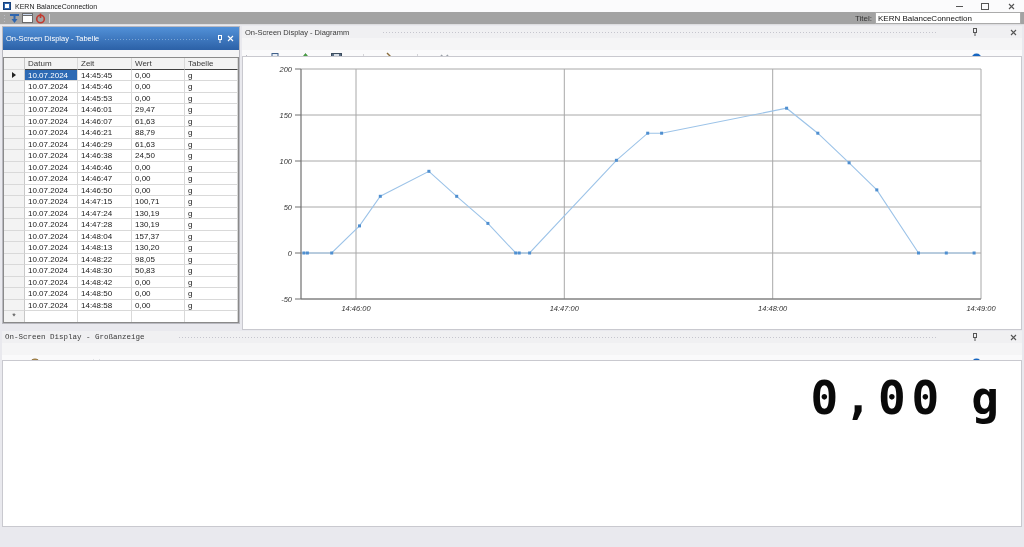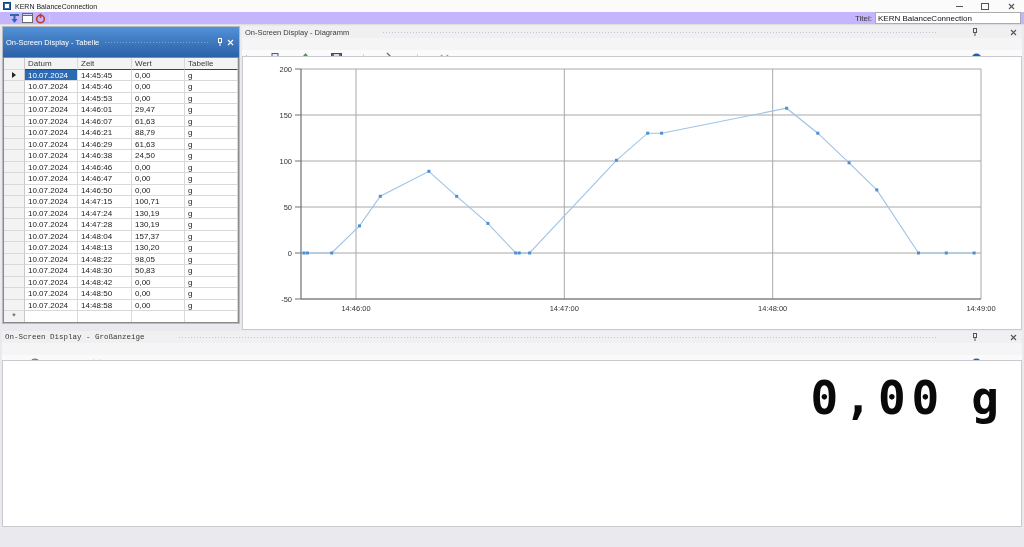--- a/index.html
+++ b/index.html
@@ -19,7 +19,7 @@
   .glyph-min{width:7px;height:1px;background:#555;}
   .glyph-max{width:6px;height:5px;border:1px solid #555;}
   
-  .apptoolbar{position:absolute;left:0;top:12px;right:0;height:13px;background:#c4b5fd;border-bottom:1px solid #dedee0;display:flex;align-items:center;padding:0 3px;box-sizing:border-box;}
+  .apptoolbar{position:absolute;left:0;top:12px;right:0;height:13px;background:#a3a3a3;border-bottom:1px solid #dedee0;display:flex;align-items:center;padding:0 3px;box-sizing:border-box;}
   .grip-v{width:3px;height:9px;margin-right:2px;background-image:radial-gradient(#bcbcc4 0.7px,transparent 0.8px);background-size:3px 3px;}
   .tb-btn{width:13px;height:11px;display:flex;align-items:center;justify-content:center;}
   .tb-sep{width:1px;height:9px;background:#d4d4d8;margin:0 2px;}

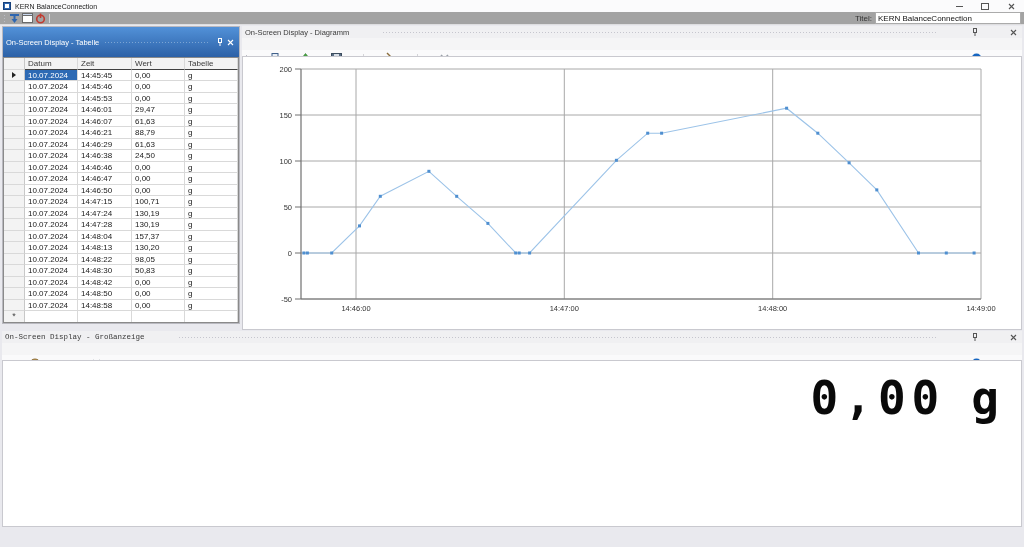--- a/index.html
+++ b/index.html
@@ -28,7 +28,7 @@
   .titel-input{width:140px;height:10px;font-size:8px;font-family:"Liberation Sans",sans-serif;border:1px solid #ababab;background:#fff;color:#111;padding:0 2px;}
   
   .panel{position:absolute;box-sizing:border-box;}
-  .panel-header{height:30px;display:flex;align-items:center;padding:0 3px;font-size:7.5px;box-sizing:border-box;}
+  .panel-header{height:23px;display:flex;align-items:center;padding:0 3px;font-size:7.5px;box-sizing:border-box;}
   .panel-header.active{background:linear-gradient(#5291d8,#2c61a7);color:#fff;}
   .panel-header.inactive{background:#f0f0f2;color:#3a3a3a;gap:28px;}
   .grip-dots{flex:1;height:4px;margin:0 5px;background-image:radial-gradient(#c6c6ce 0.7px,transparent 0.8px);background-size:3px 3px;background-position:0 1px;}

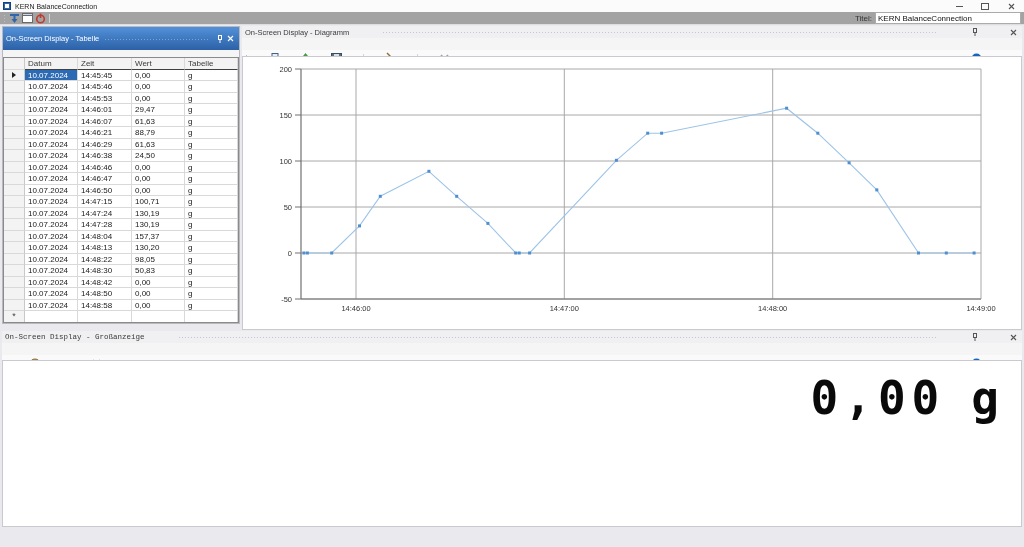--- a/index.html
+++ b/index.html
@@ -48,7 +48,7 @@
   .newmark{font-size:9px;color:#444;line-height:6px;}
   
   #panel-diagram{left:242px;top:26px;width:780px;height:304px;background:#f5f5f6;}
-  .chart-area{position:absolute;top:30px;left:0;right:0;bottom:0;background:#fff;border:1px solid #c9c9cf;box-sizing:border-box;}
+  .chart-area{position:absolute;top:30px;left:0;right:0;bottom:0;background:#fff;border:1px solid #c9c9cf;box-sizing:border-box;font-style:italic;}
   
   #panel-display{left:2px;top:331px;width:1020px;height:196px;background:#f5f5f6;}
   .display-area{position:absolute;top:29px;left:0;right:0;bottom:0;background:#fff;border:1px solid #c9c9cf;box-sizing:border-box;}

